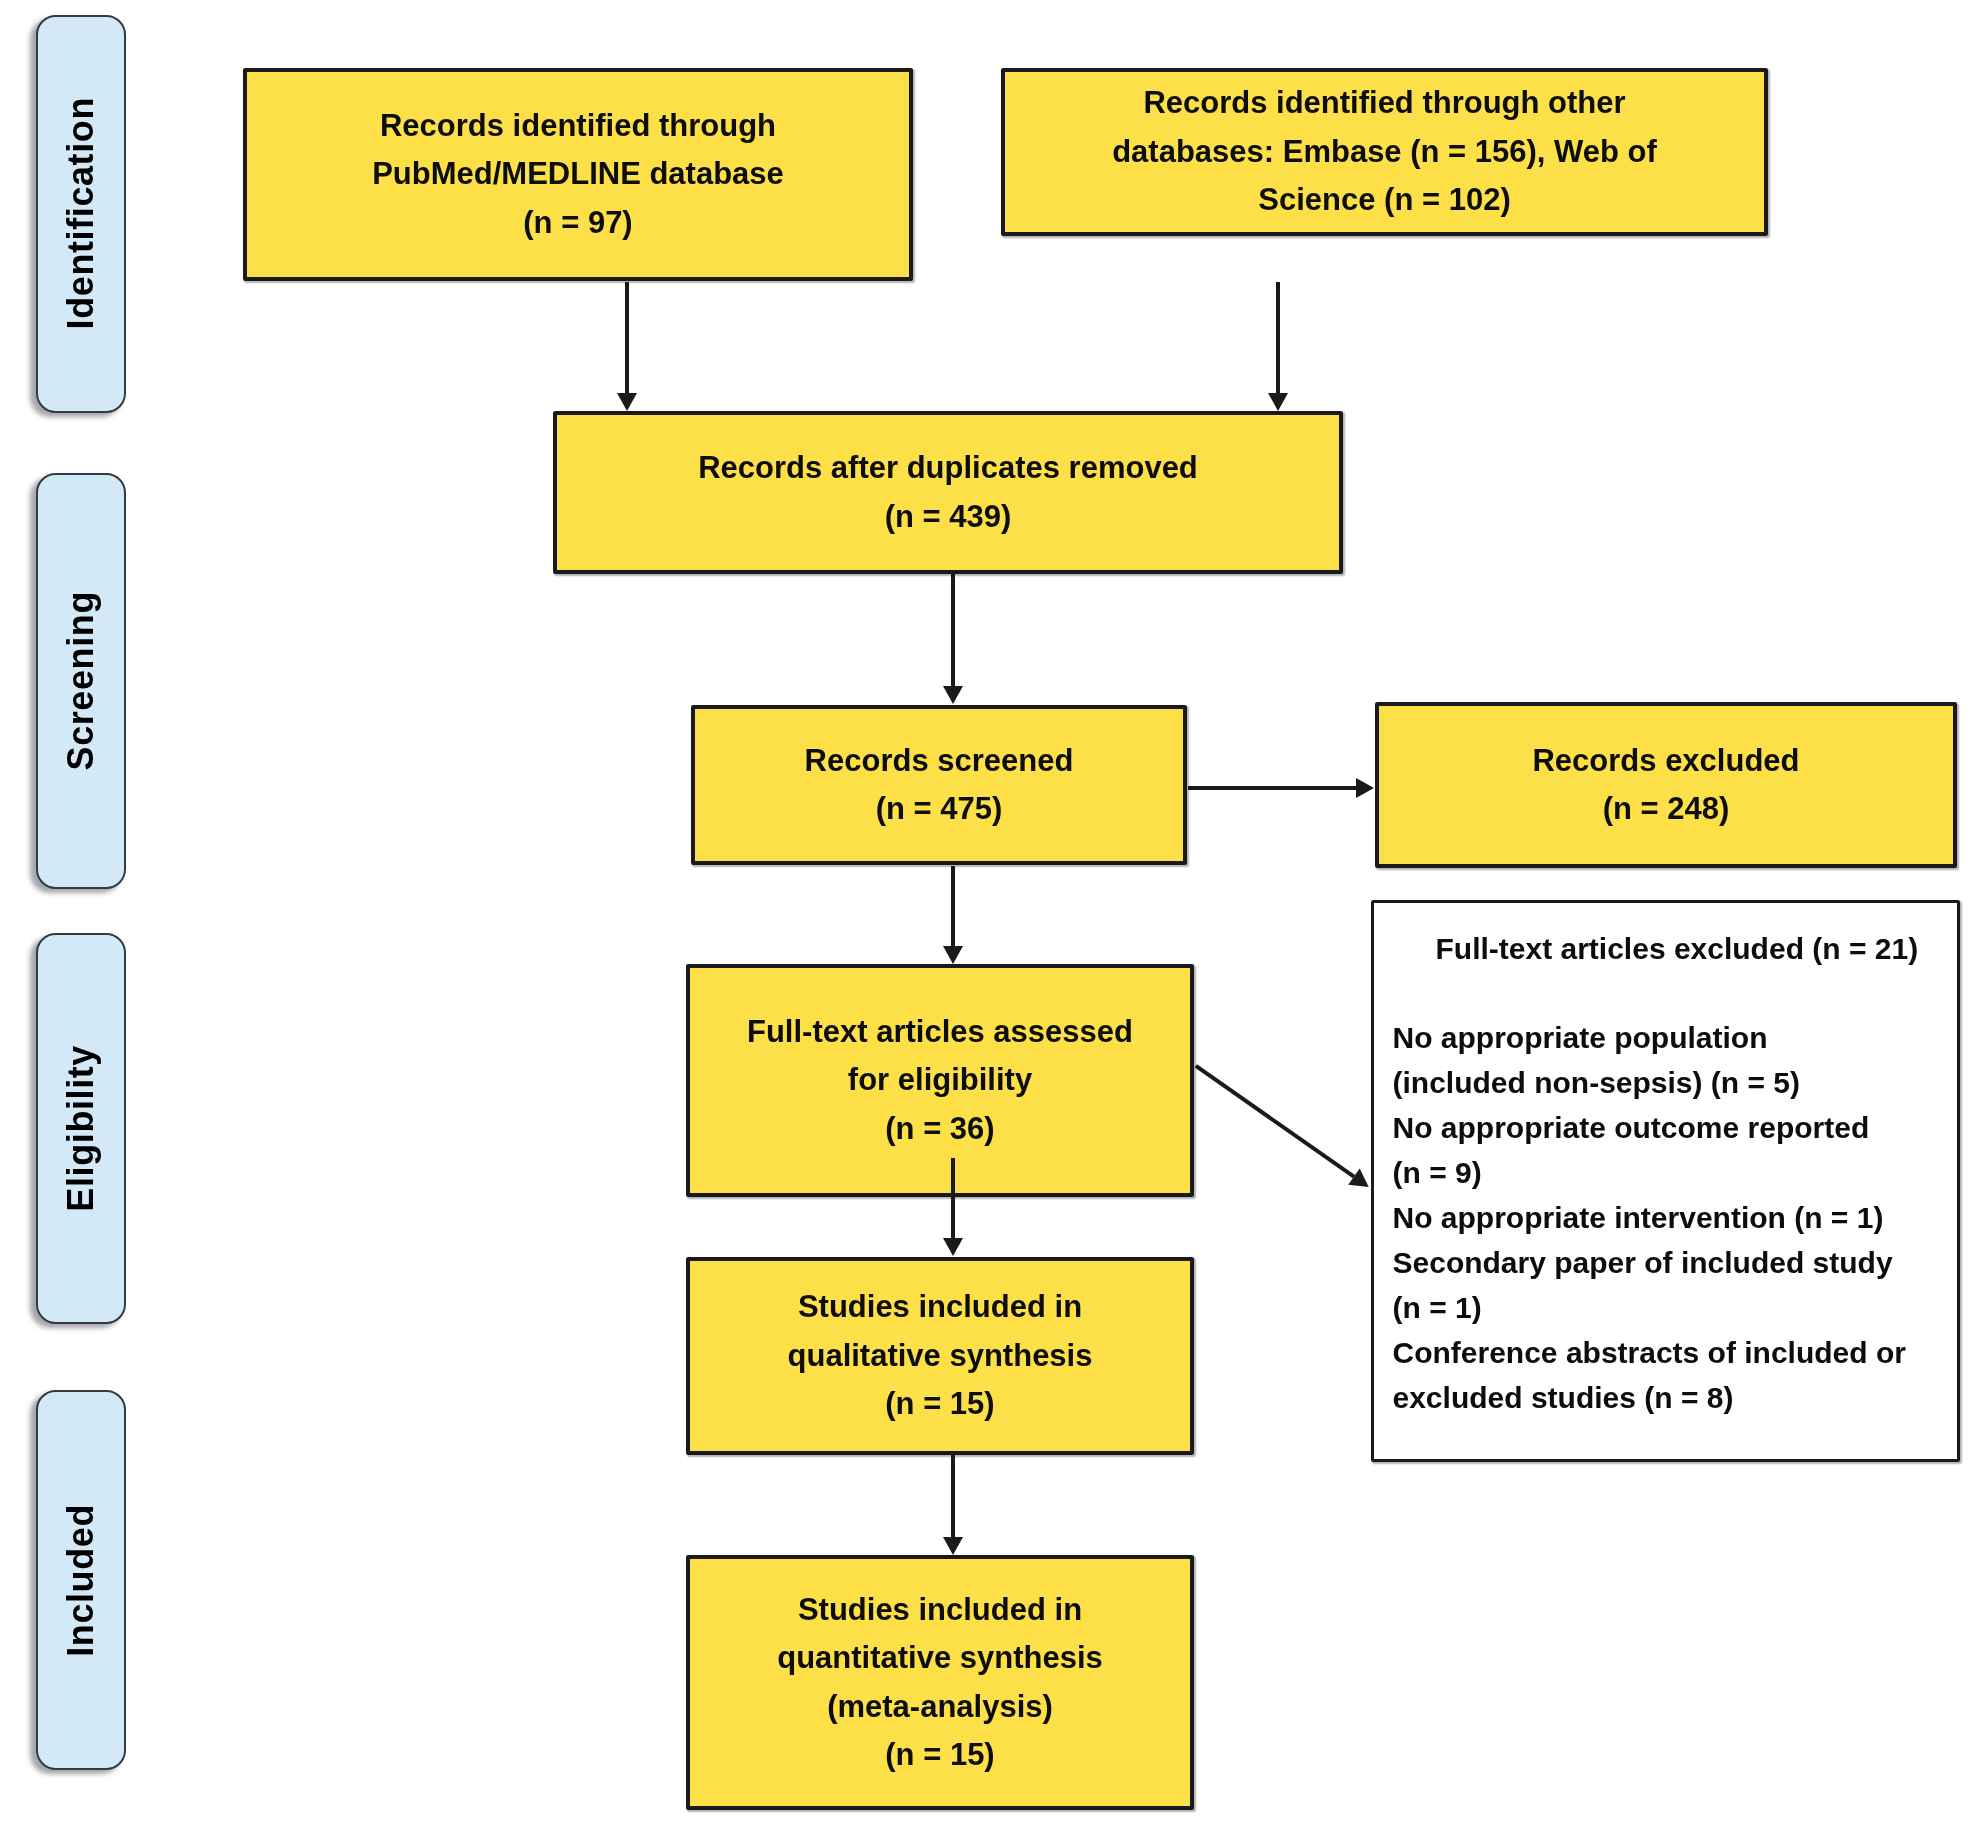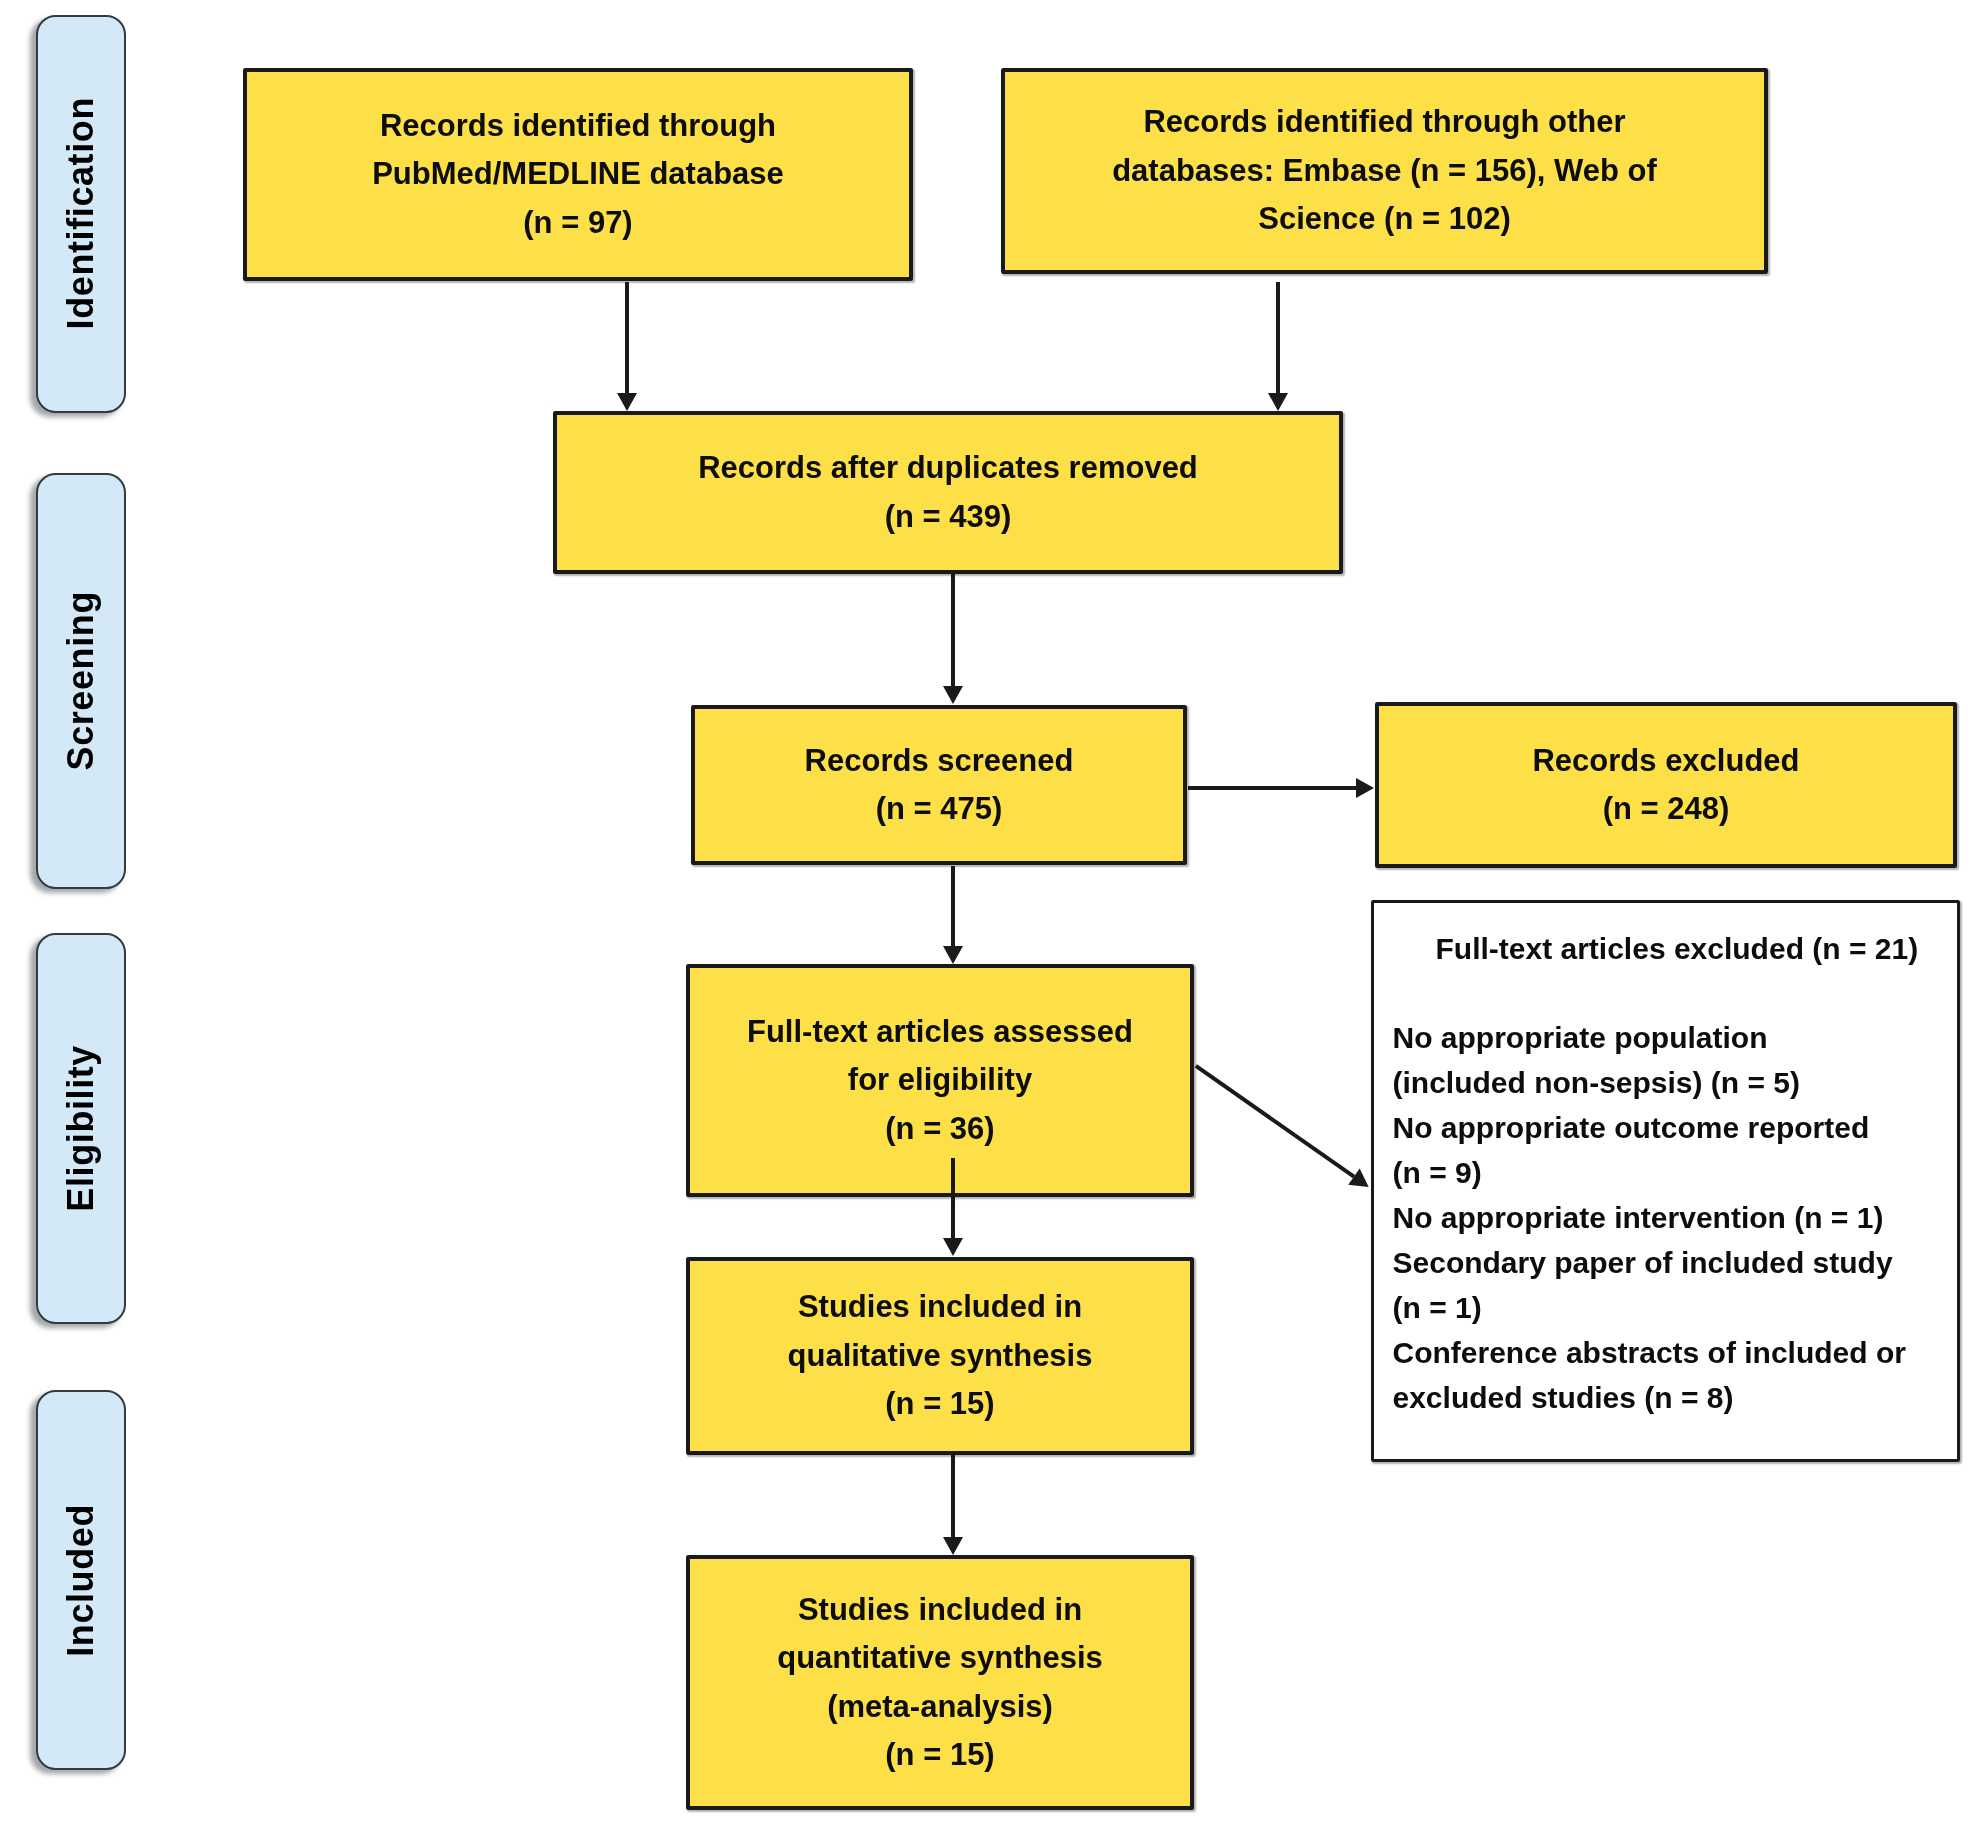--- a/index.html
+++ b/index.html
@@ -81,7 +81,7 @@
 PubMed/MEDLINE database
 (n = 97)</div>
   </div>
-  <div class="fbox" style="left:1001px;top:68px;width:767px;height:206px;">
+  <div class="fbox" style="left:1001px;top:68px;width:767px;height:168px;">
     <div class="btext">Records identified through other
 databases: Embase (n = 156), Web of
 Science (n = 102)</div>

